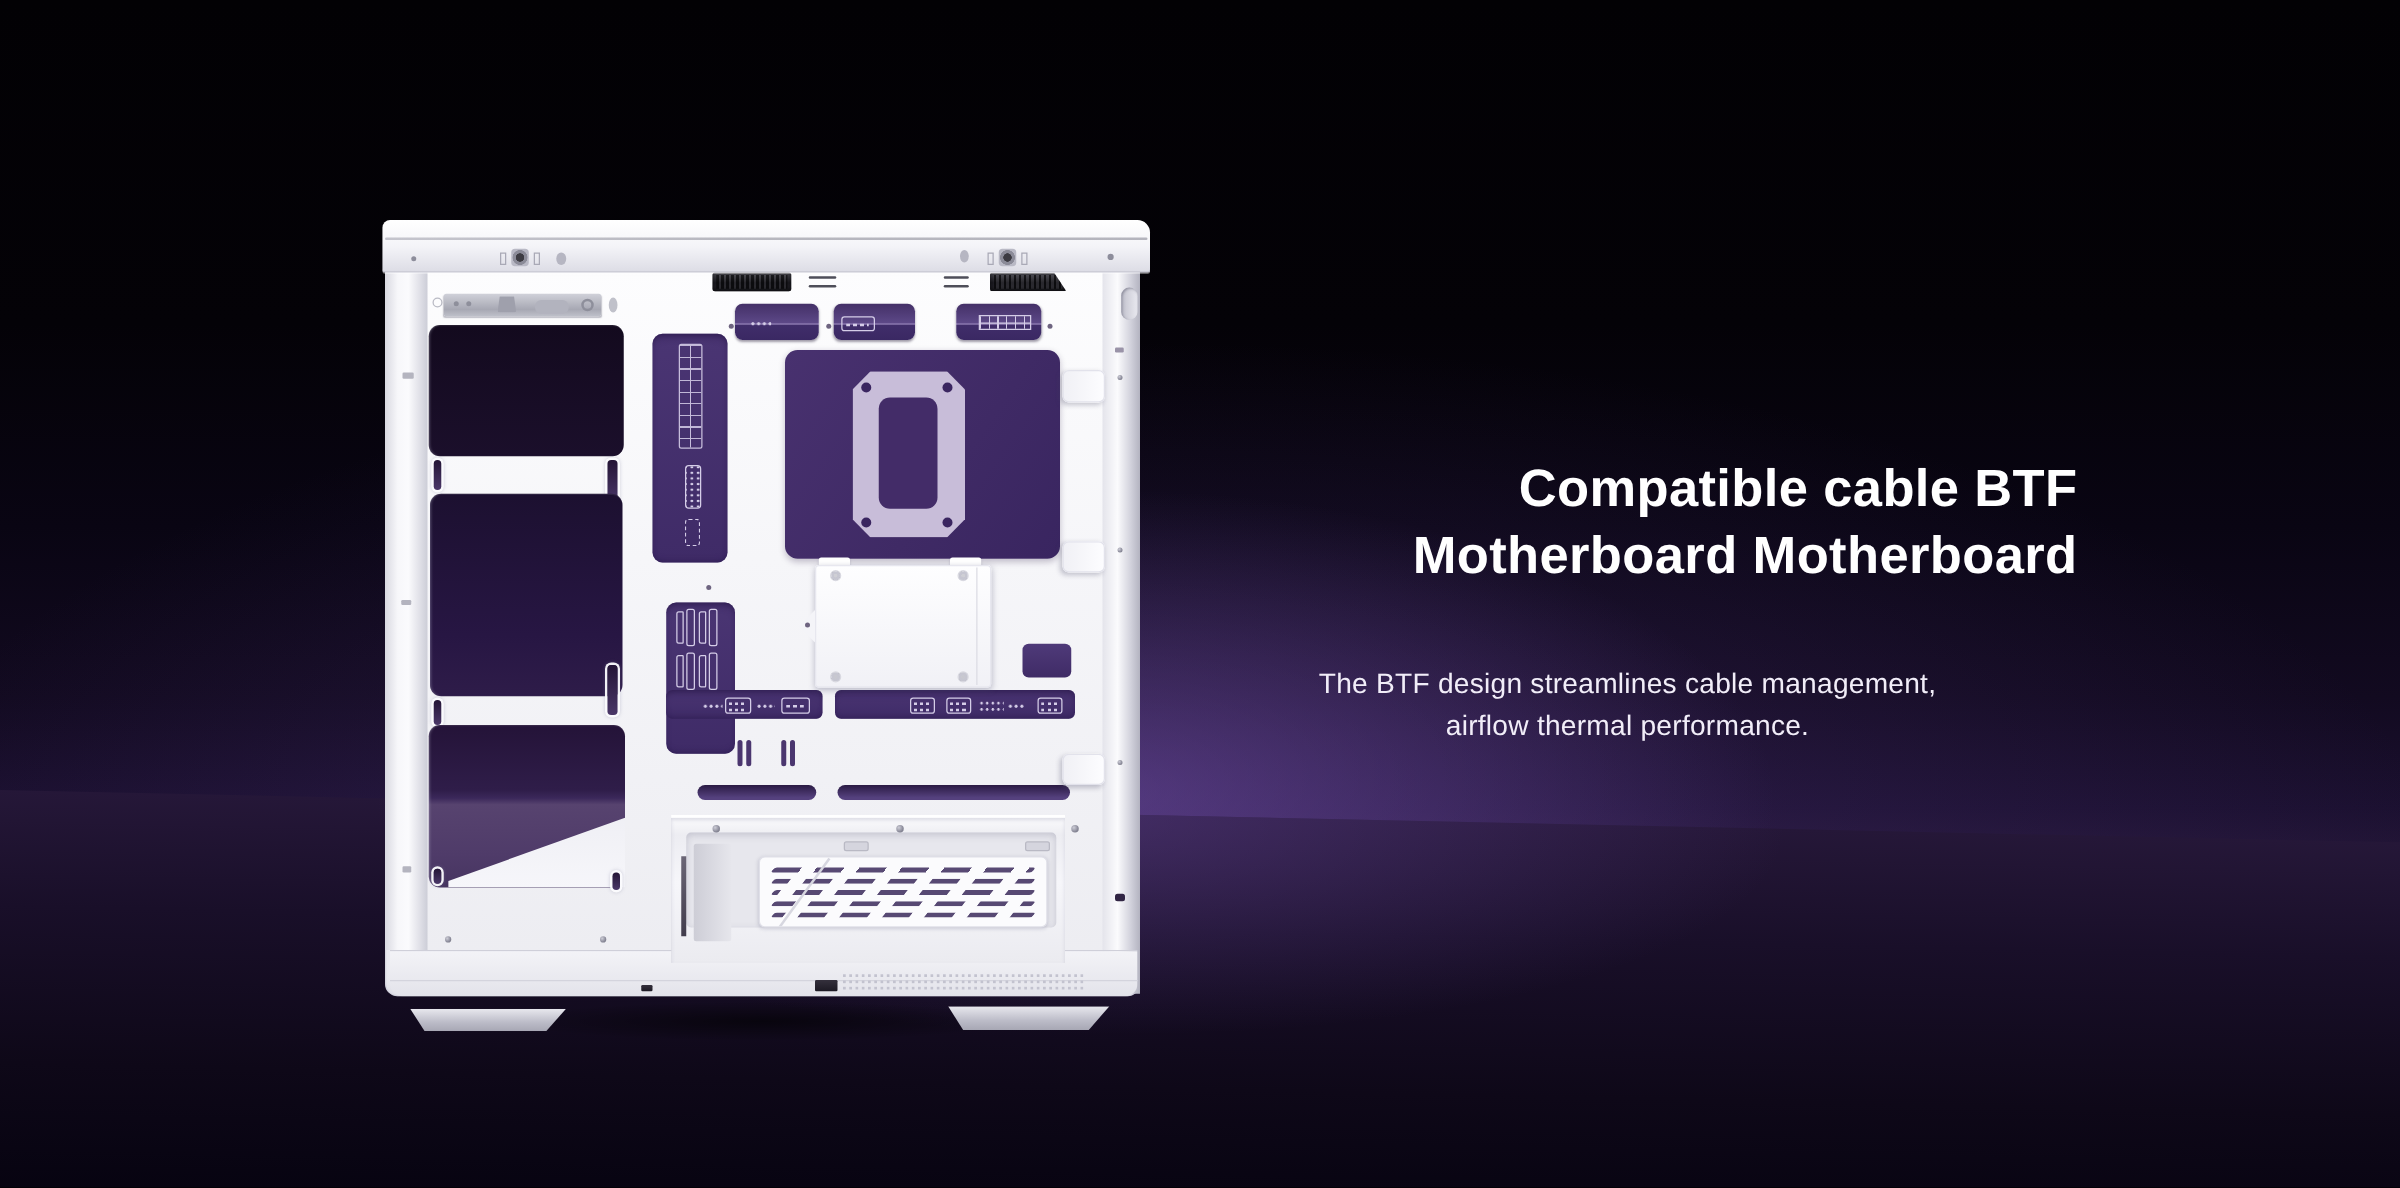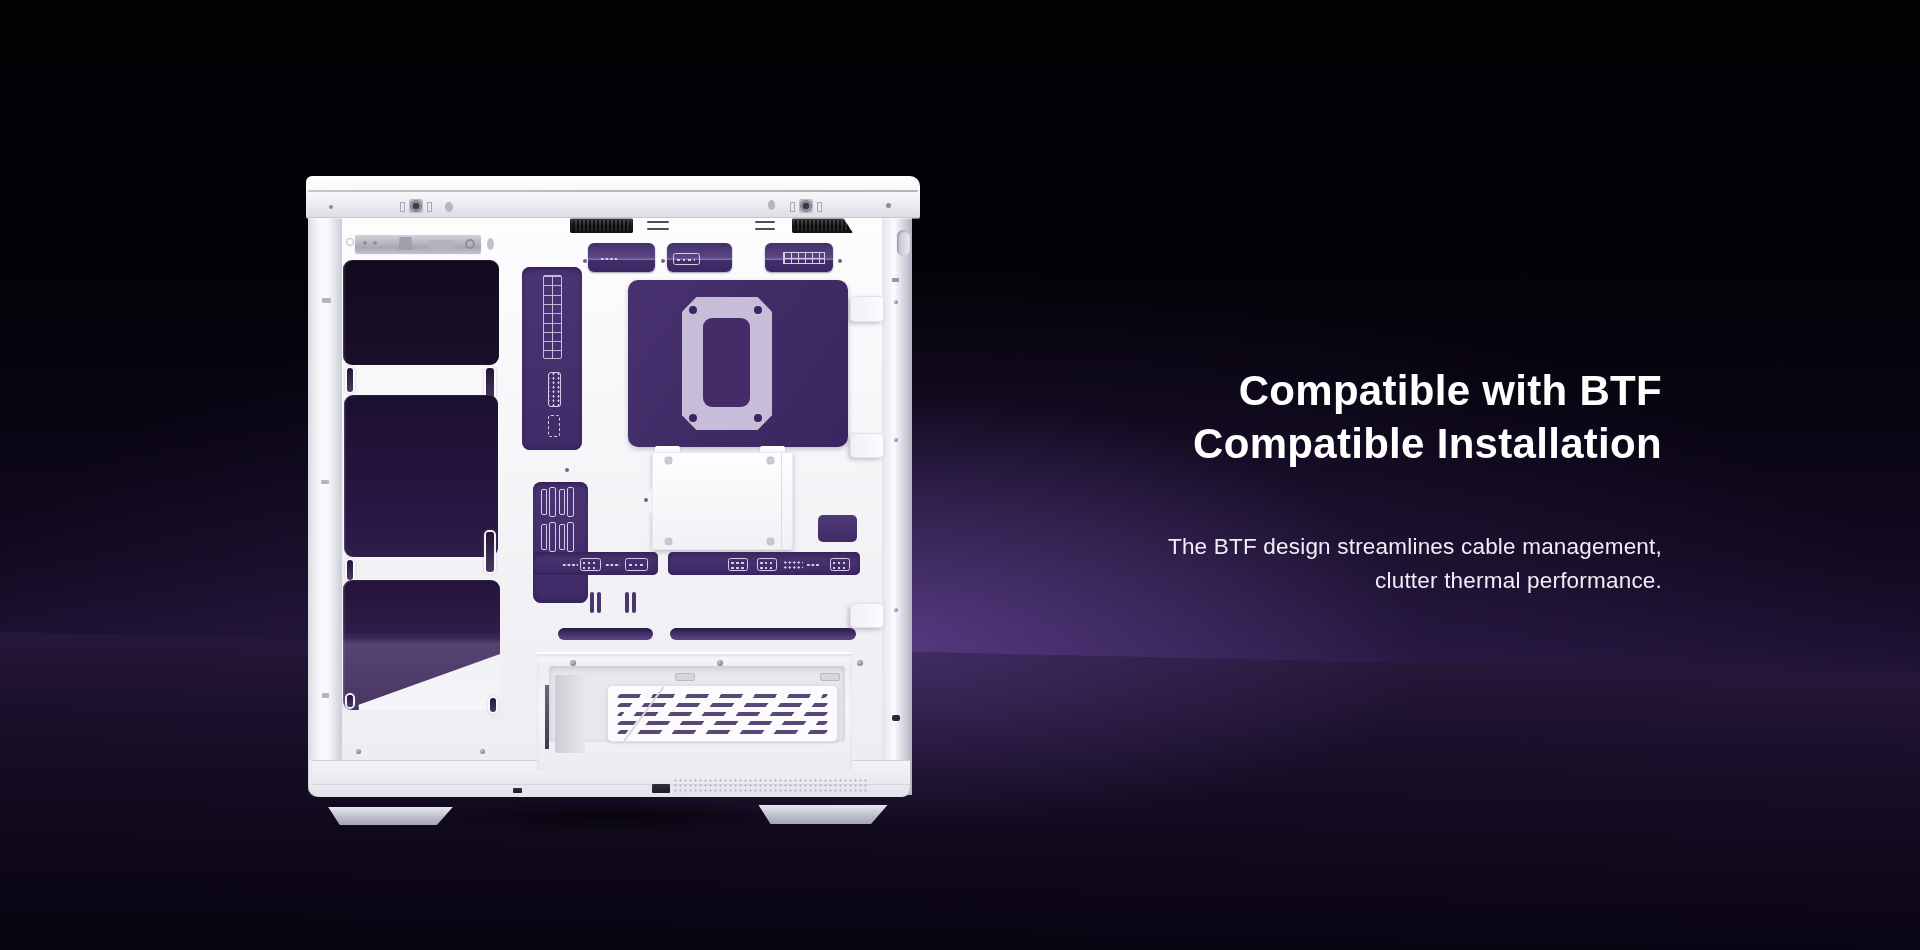--- a/index.html
+++ b/index.html
@@ -328,7 +328,7 @@
 
   <div class="copy">
     <h1>
-      <span style="display:block">Compatible with BTF</span>
+      <span style="display:block">Compatible cable BTF</span>
       <span style="display:block">Compatible Installation</span>
     </h1>
     <div class="bodytext">

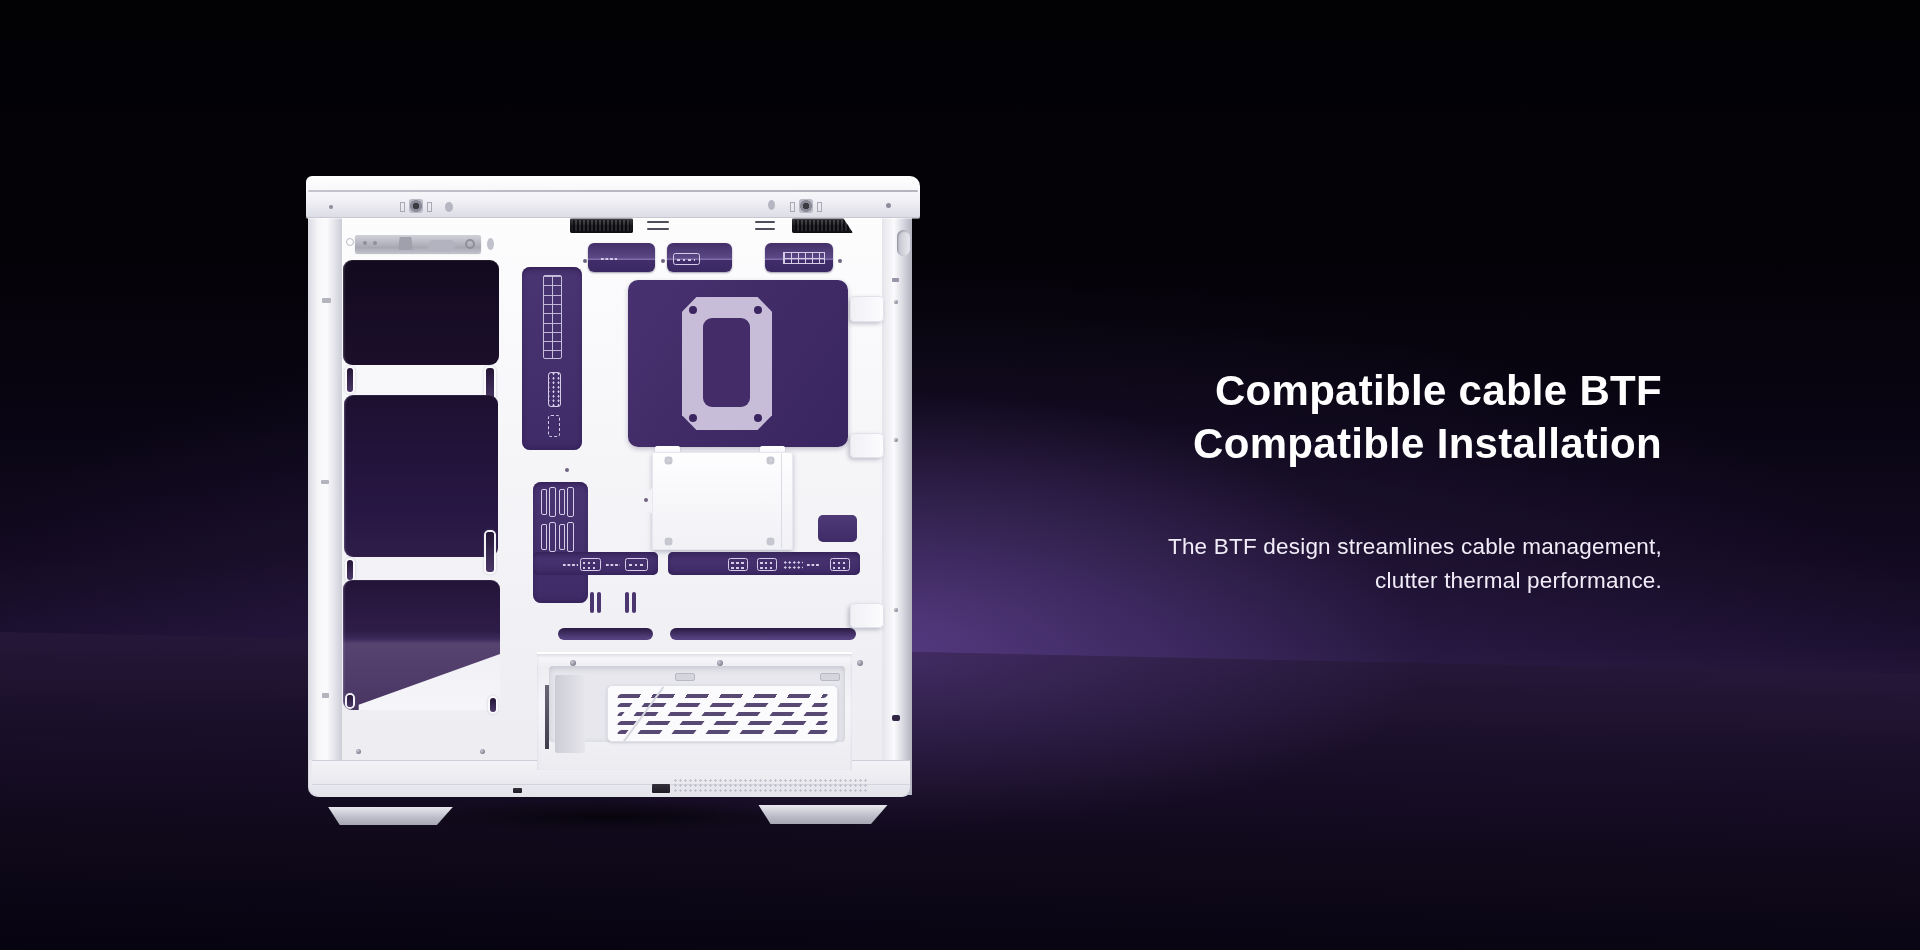--- a/index.html
+++ b/index.html
@@ -329,7 +329,7 @@
   <div class="copy">
     <h1>
       <span style="display:block">Compatible cable BTF</span>
-      <span style="display:block">Compatible Installation</span>
+      <span style="display:block">Motherboard Motherboard</span>
     </h1>
     <div class="bodytext">
       <div>The BTF design streamlines cable management,</div>

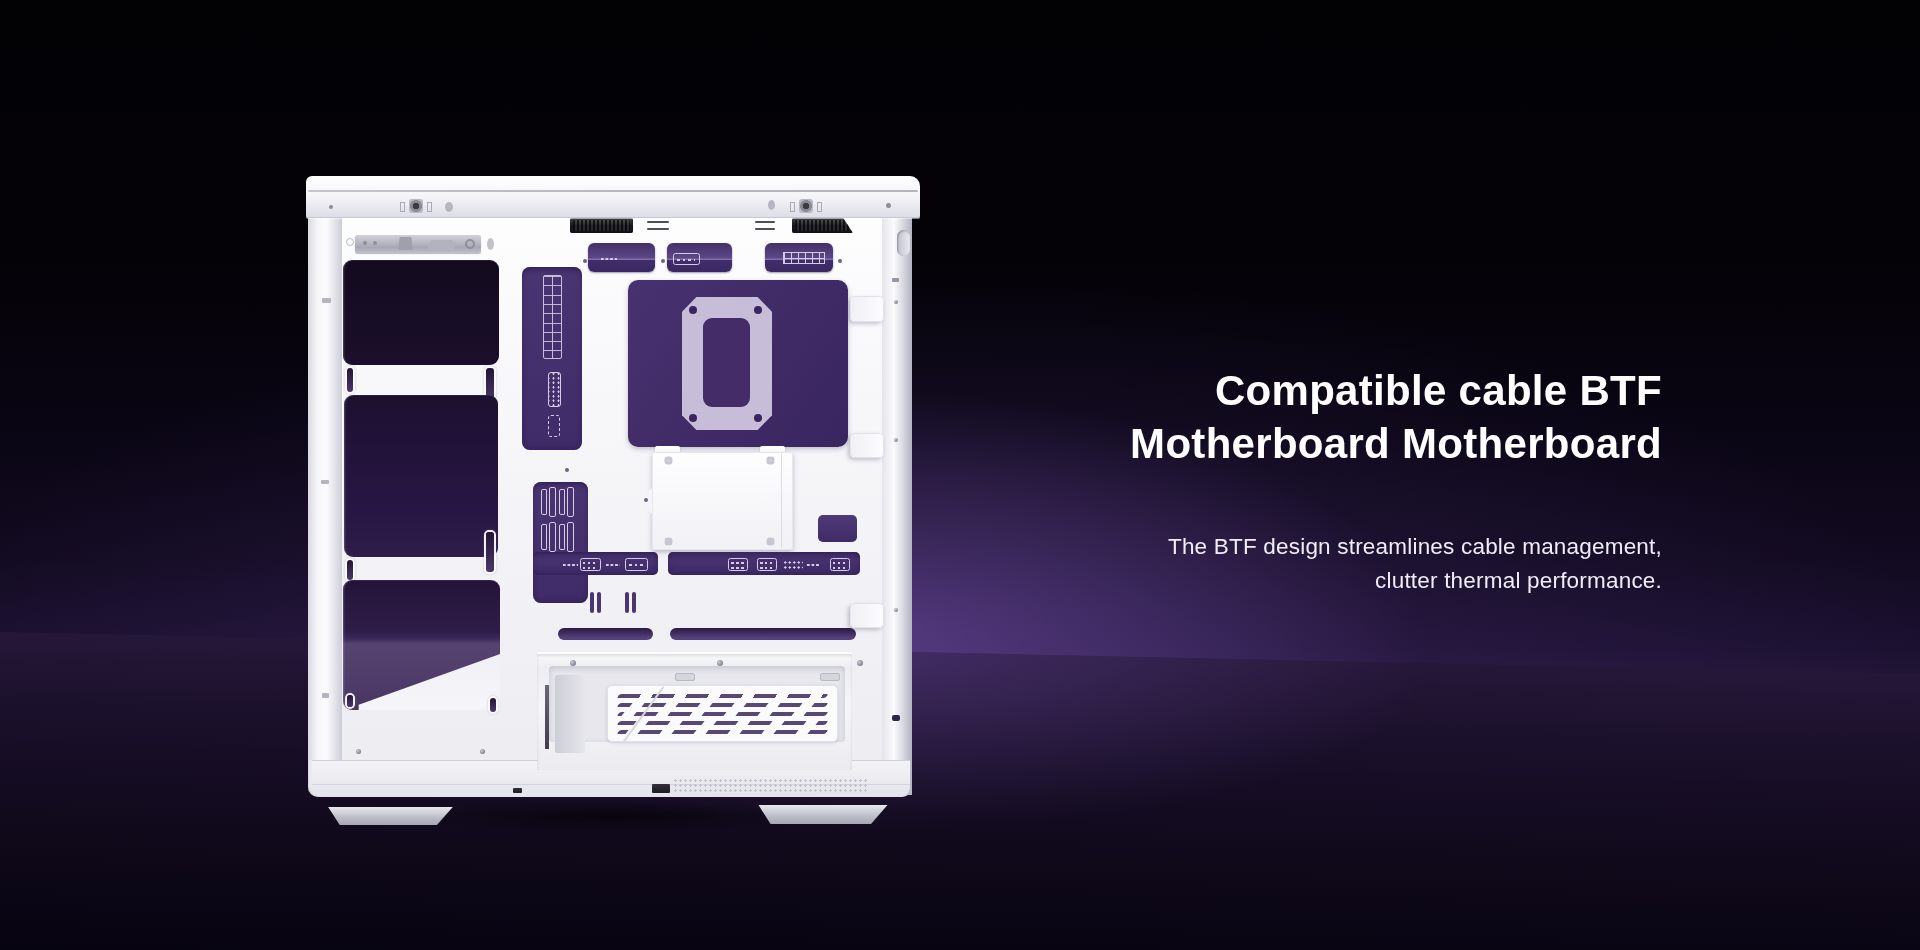--- a/index.html
+++ b/index.html
@@ -137,7 +137,7 @@
   .copy{position:absolute;right:258px;top:364px;width:720px;text-align:right;color:#fff;}
   .copy h1{margin:0;font-size:42px;line-height:53px;font-weight:700;letter-spacing:.3px;color:#ffffff;}
   .copy .bodytext{margin-top:60px;font-size:22.5px;line-height:34px;font-weight:400;color:#f1edf8;letter-spacing:.2px;}
-  .copy .bodytext div{display:block;}
+  .copy .bodytext div{display:block;text-align:center;}
 </style>
 </head>
 <body>

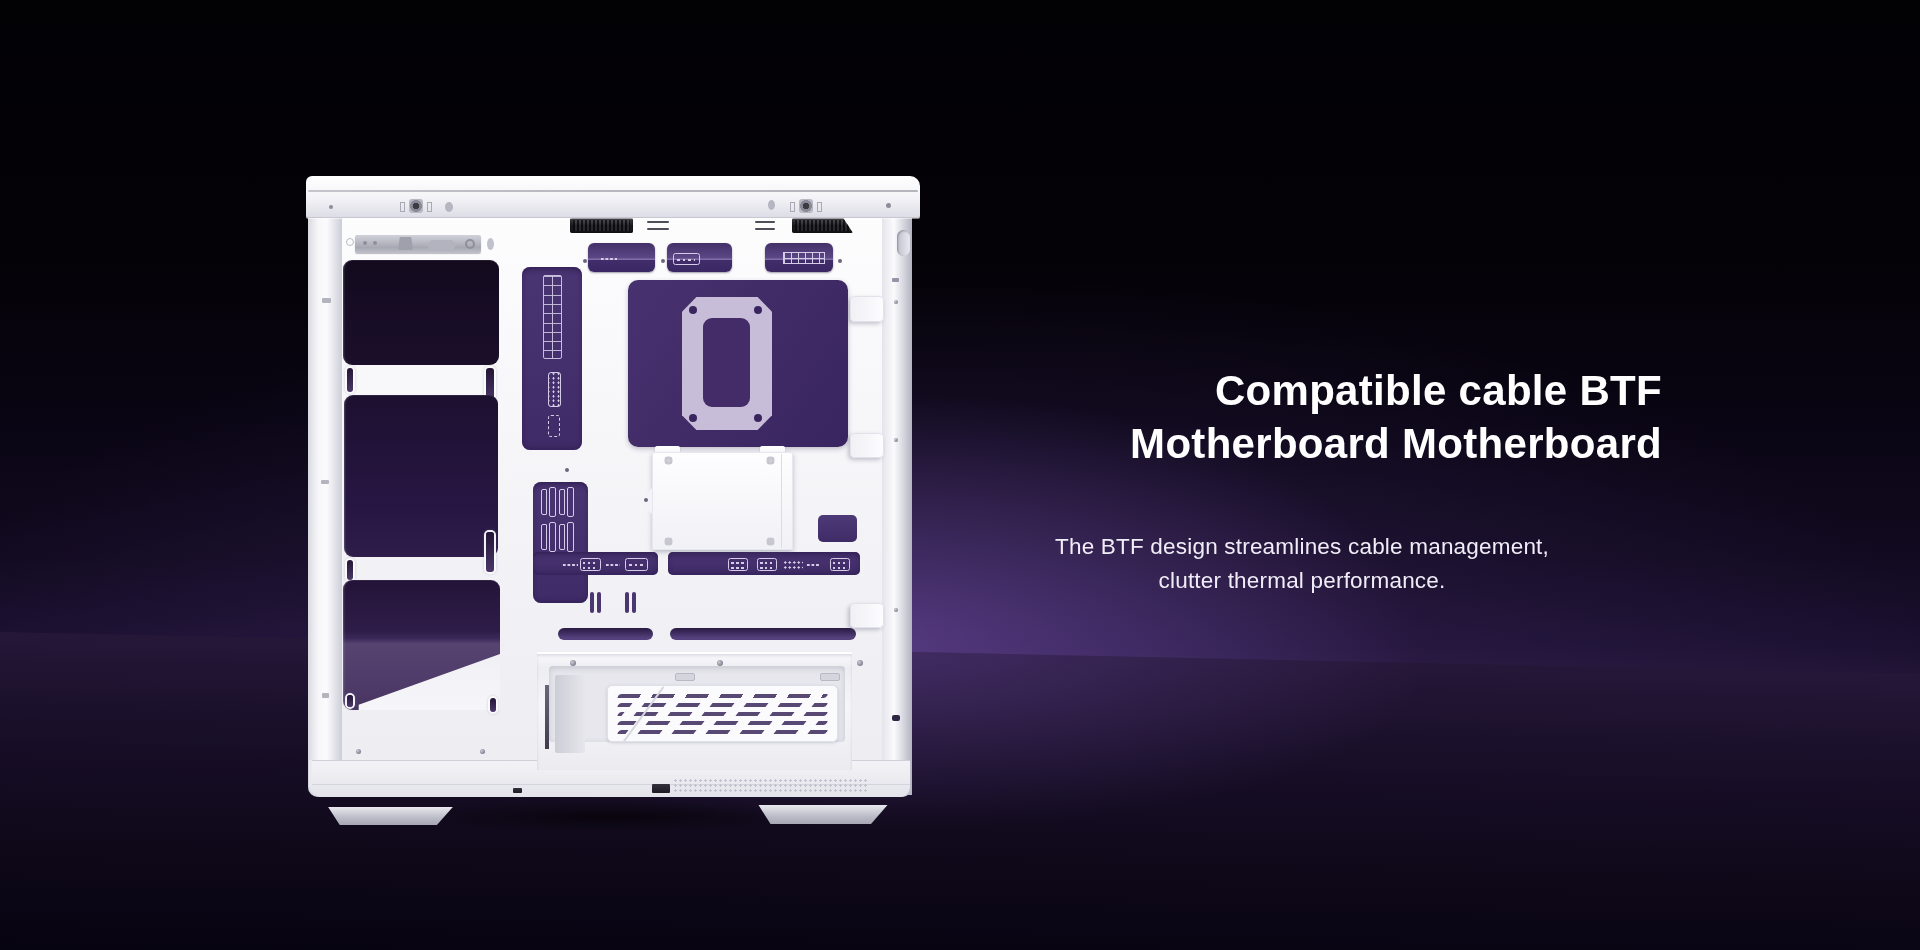--- a/index.html
+++ b/index.html
@@ -333,7 +333,7 @@
     </h1>
     <div class="bodytext">
       <div>The BTF design streamlines cable management,</div>
-      <div>clutter thermal performance.</div>
+      <div>airflow thermal performance.</div>
     </div>
   </div>
 </div>

